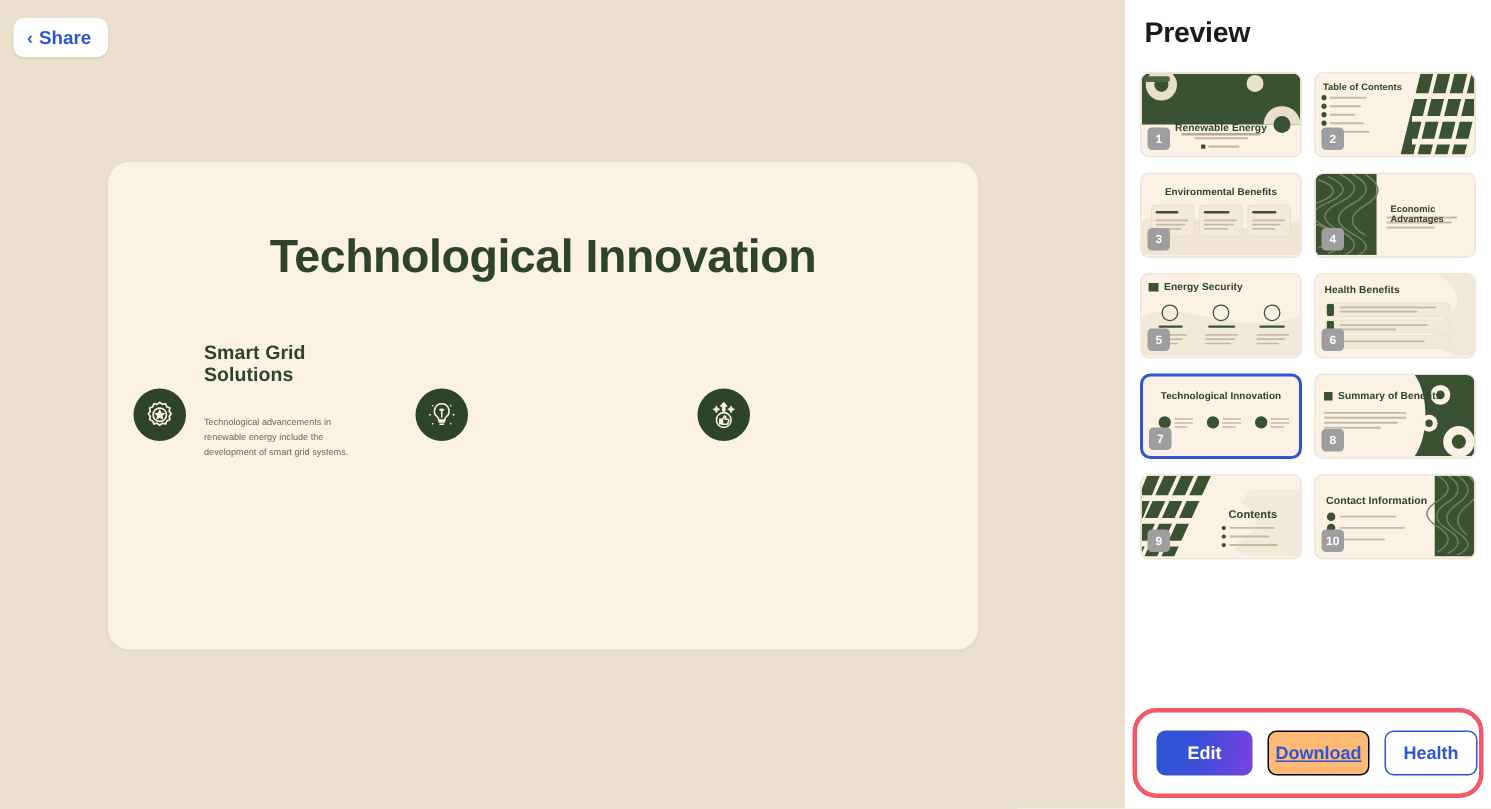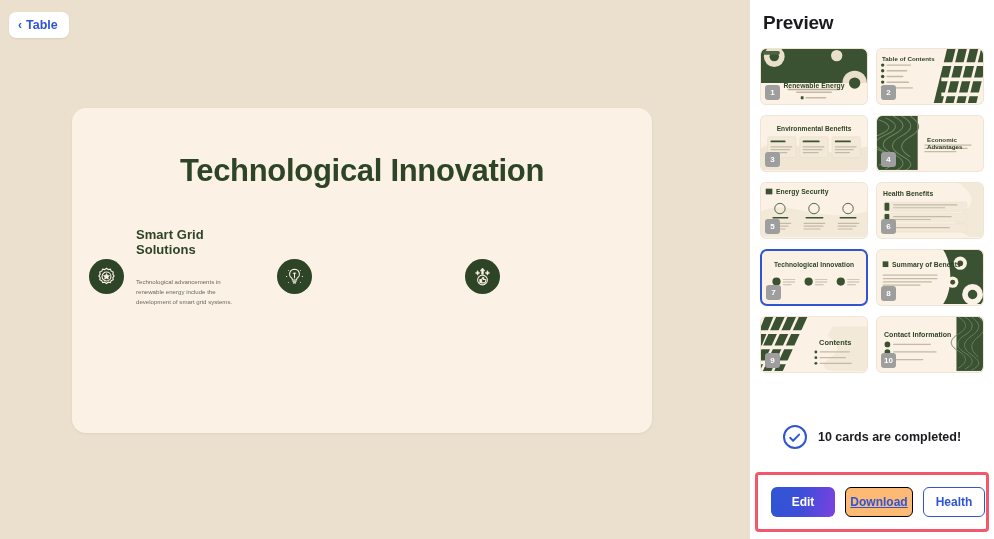--- a/index.html
+++ b/index.html
@@ -214,7 +214,7 @@
 
   <button id="back-button">
     <span class="chev">‹</span>
-    <span>Table</span>
+    <span>Share</span>
   </button>
 
   <div id="slide">

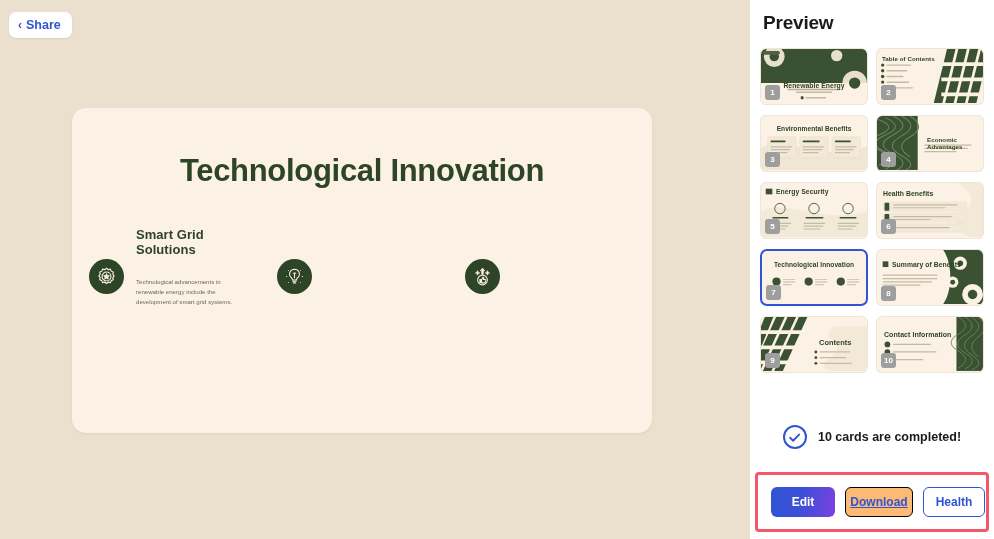--- a/index.html
+++ b/index.html
@@ -573,14 +573,6 @@
 
   </div>
 
-  <div id="status-row">
-    <div id="check-icon">
-      <svg width="13" height="13" viewBox="0 0 24 24" fill="none" stroke="#2f55d4" stroke-width="3.4" stroke-linecap="round" stroke-linejoin="round">
-        <path d="M4 12.5l5.5 5.5L20.5 6.5"></path>
-      </svg>
-    </div>
-    <div id="status-text">10 cards are completed!</div>
-  </div>
 
   <div id="action-highlight">
     <div id="action-bar">

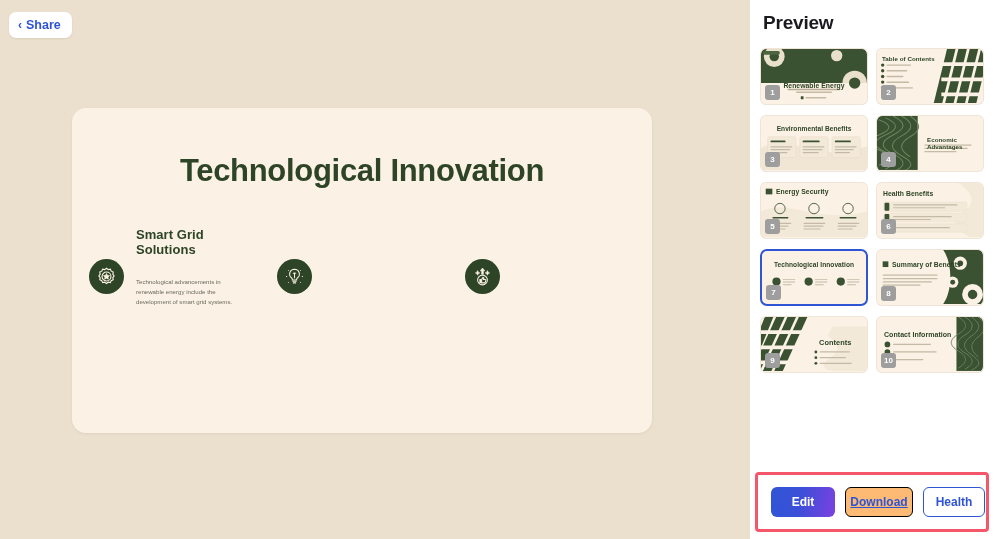--- a/index.html
+++ b/index.html
@@ -181,7 +181,7 @@
     left: 5px; top: 472px;
     width: 234px; height: 60px;
     border: 3px solid #f4566a;
-    border-radius: 4px;
+    border-radius: 16px;
     background: #ffffff;
   }
   #action-bar {

